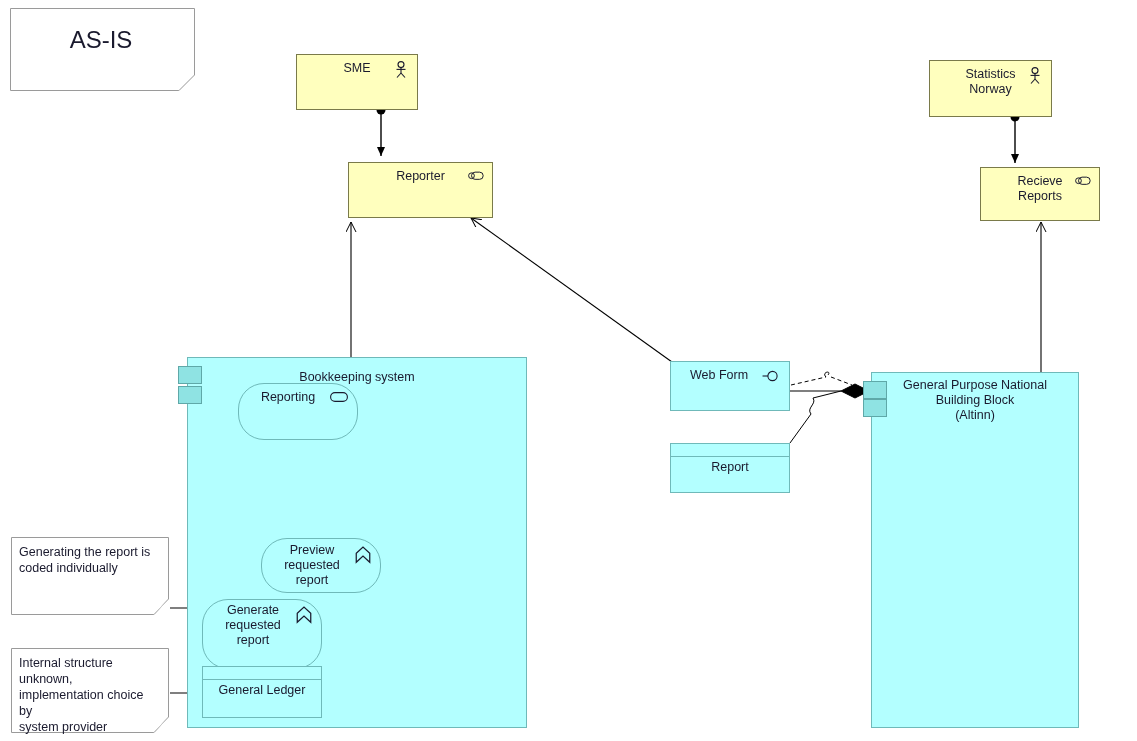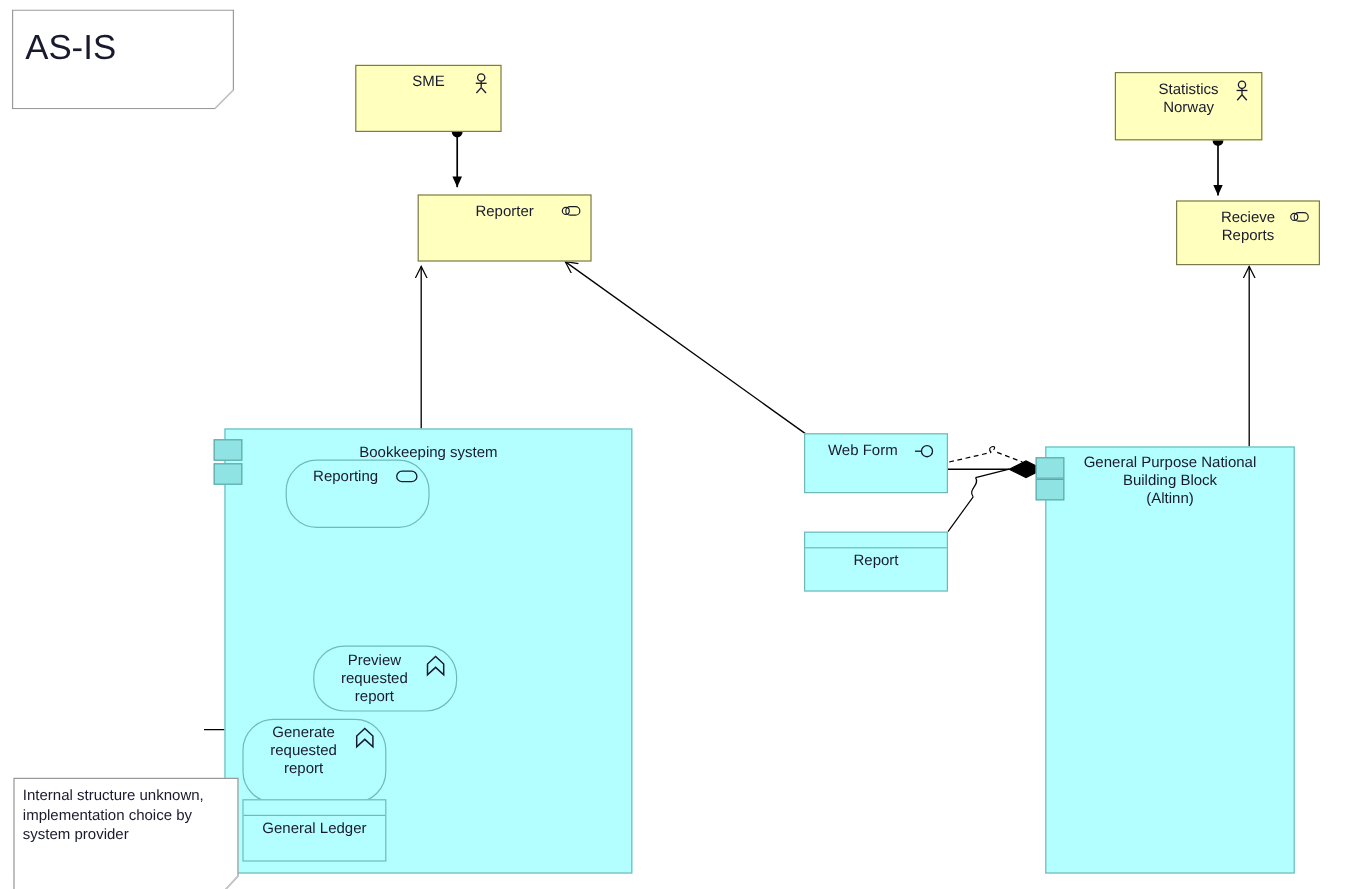--- a/index.html
+++ b/index.html
@@ -112,10 +112,11 @@
     white-space: pre-line;
   }
   .note.title .note-text {
-    font-size: 29px;
+    font-size: 24px;
     line-height: 32px;
     left: 11px;
     top: 16px;
+    text-align: center;
   }
 </style>
 </head>

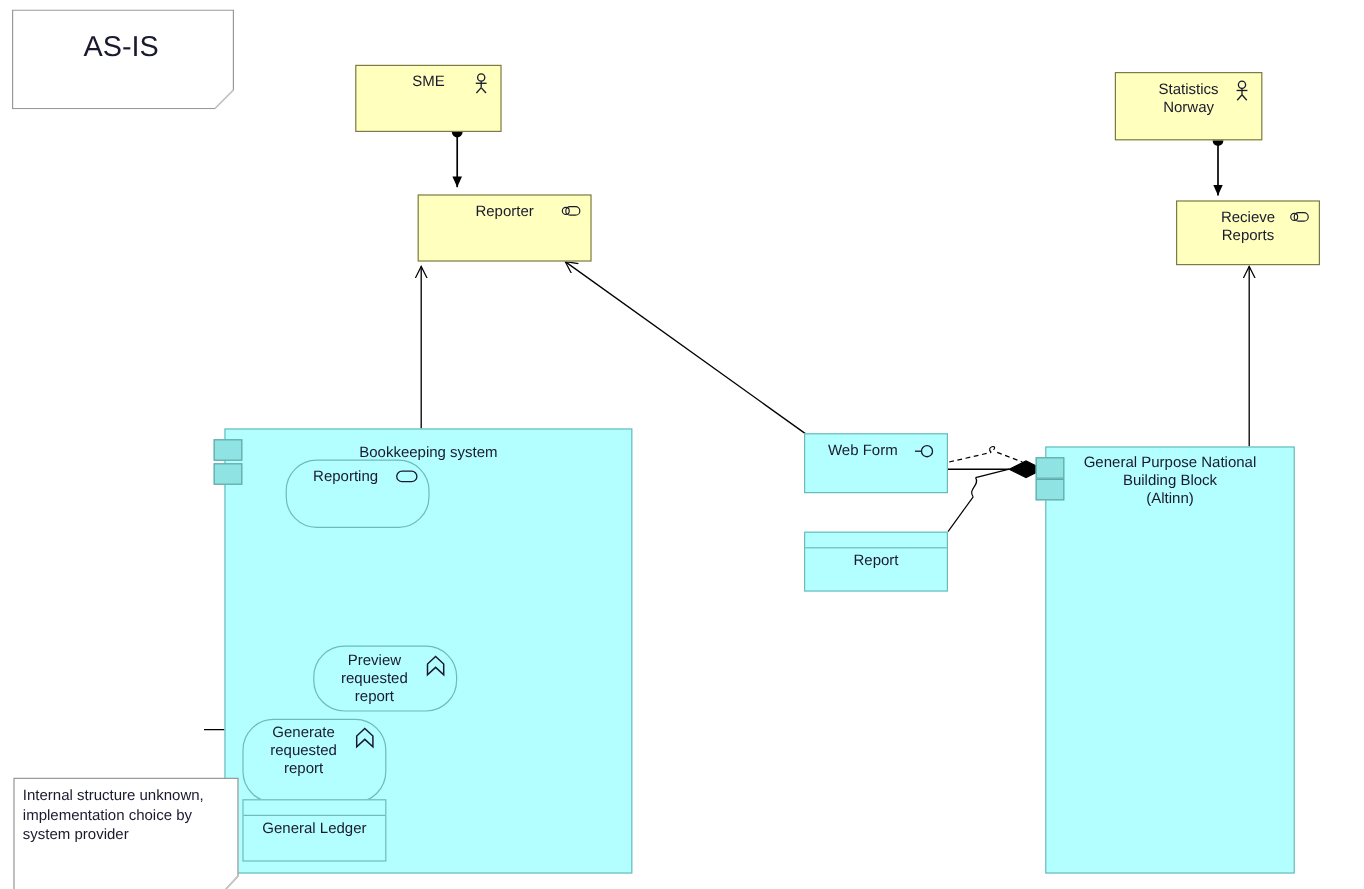--- a/index.html
+++ b/index.html
@@ -329,6 +329,14 @@
   <div class="lug" style="left:863px; top:381px;"></div>
   <div class="lug" style="left:863px; top:399px;"></div>
 
+  <div class="note" style="left:11px; top:537px; width:158px; height:78px;">
+    <svg class="note-body" viewBox="0 0 158 78" preserveAspectRatio="none" xmlns="http://www.w3.org/2000/svg">
+      <path d="M0.5,0.5 L157.5,0.5 L157.5,62 L143,77.5 L0.5,77.5 z" fill="#ffffff" stroke="#9a9a9a" stroke-width="1"></path>
+      <path d="M157.5,62 L143,77.5" fill="none" stroke="#c8c8c8" stroke-width="1"></path>
+    </svg>
+    <div class="note-text">Generating the report is
+coded individually</div>
+  </div>
 
   <div class="note" style="left:11px; top:648px; width:188px; height:85px;">
     <svg class="note-body" viewBox="0 0 158 85" preserveAspectRatio="none" xmlns="http://www.w3.org/2000/svg">

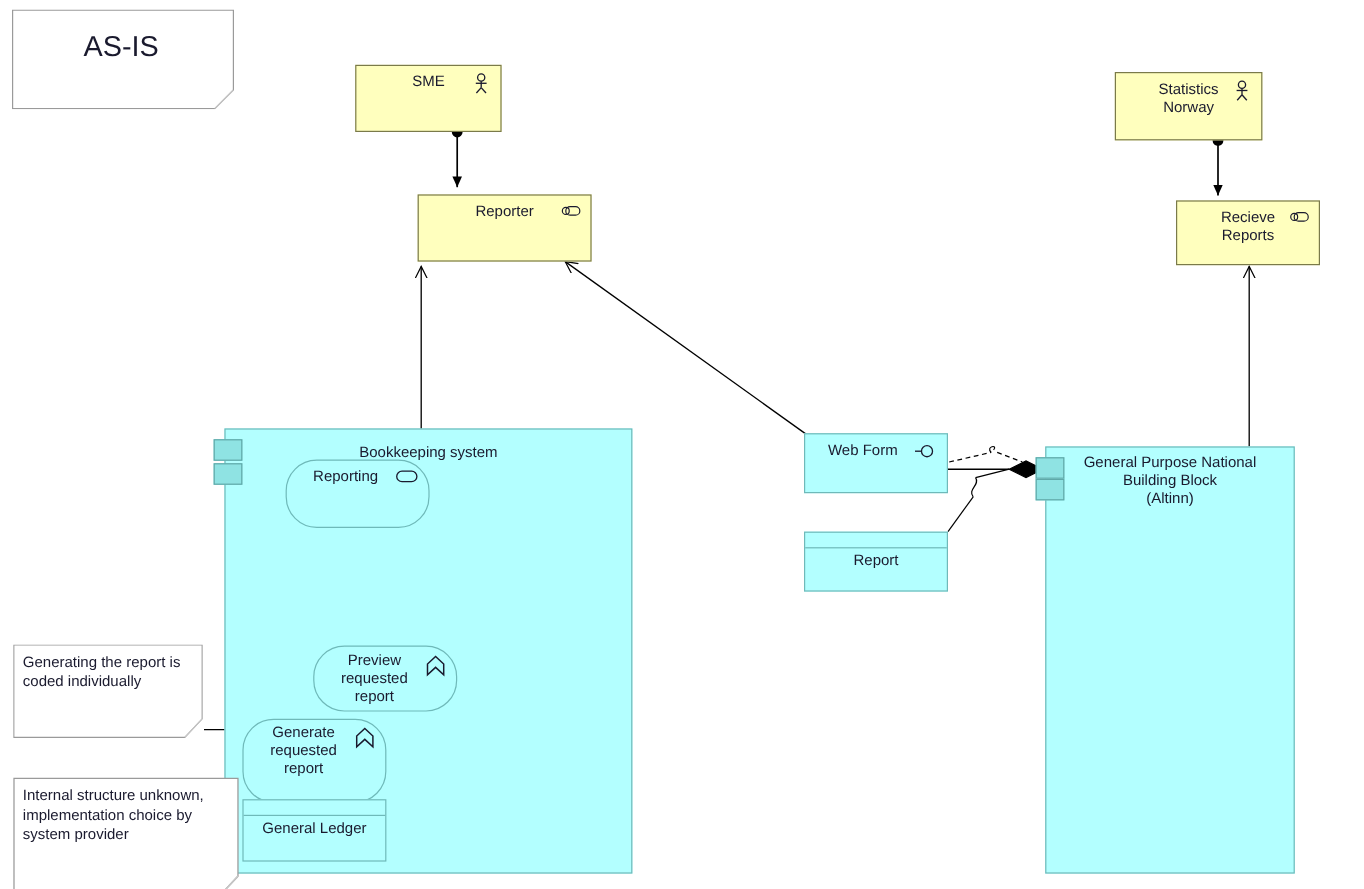--- a/index.html
+++ b/index.html
@@ -338,7 +338,7 @@
 coded individually</div>
   </div>
 
-  <div class="note" style="left:11px; top:648px; width:188px; height:85px;">
+  <div class="note" style="left:11px; top:648px; width:158px; height:85px;">
     <svg class="note-body" viewBox="0 0 158 85" preserveAspectRatio="none" xmlns="http://www.w3.org/2000/svg">
       <path d="M0.5,0.5 L157.5,0.5 L157.5,69 L143,84.5 L0.5,84.5 z" fill="#ffffff" stroke="#9a9a9a" stroke-width="1"></path>
       <path d="M157.5,69 L143,84.5" fill="none" stroke="#c8c8c8" stroke-width="1"></path>

